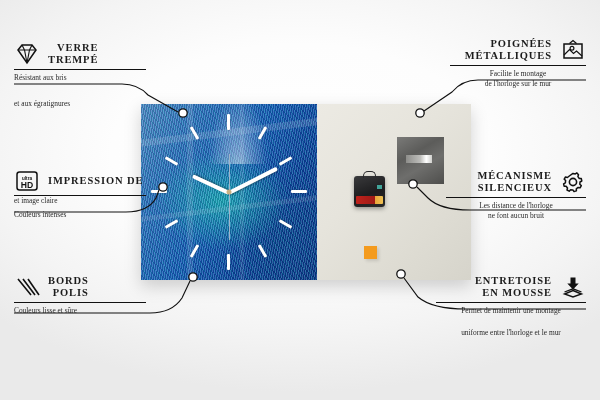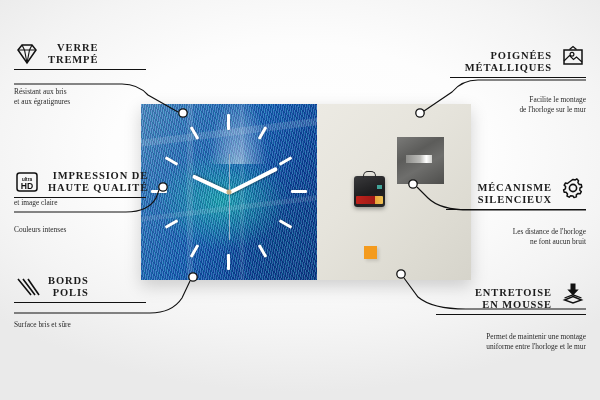--- a/index.html
+++ b/index.html
@@ -66,7 +66,7 @@
   .sub { font-size:7.4px; color:#2a2a2a; line-height:1.45; margin-top:17px; white-space:nowrap; }
   .left .titles { text-align:right; }
   .right .head { flex-direction:row; justify-content:flex-end; }
-  .right .titles { text-align:right;margin-top:12px; }
+  .right .titles { text-align:right; }
   .right .sub { text-align:right; }
   .ico { width:26px; height:22px; flex:0 0 auto; display:block; }
 

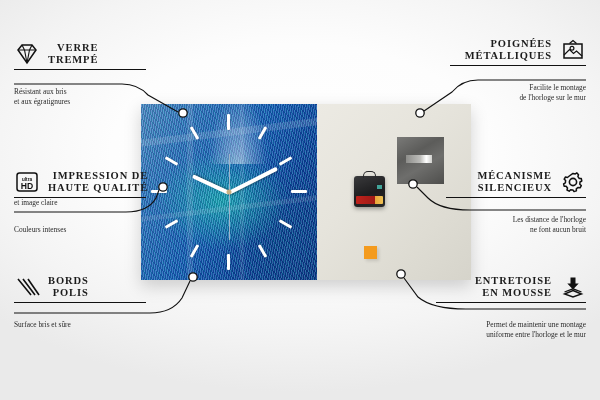--- a/index.html
+++ b/index.html
@@ -63,7 +63,7 @@
   .titles .t { font-size:10.5px; font-weight:700; letter-spacing:.9px; color:#1b1b1b;
                text-transform:uppercase; white-space:nowrap; }
   .rule { height:1.1px; background:#111; margin-top:3px; }
-  .sub { font-size:7.4px; color:#2a2a2a; line-height:1.45; margin-top:17px; white-space:nowrap; }
+  .sub { font-size:7.4px; color:#2a2a2a; line-height:1.45; margin-top:3px; white-space:nowrap; }
   .left .titles { text-align:right; }
   .right .head { flex-direction:row; justify-content:flex-end; }
   .right .titles { text-align:right; }

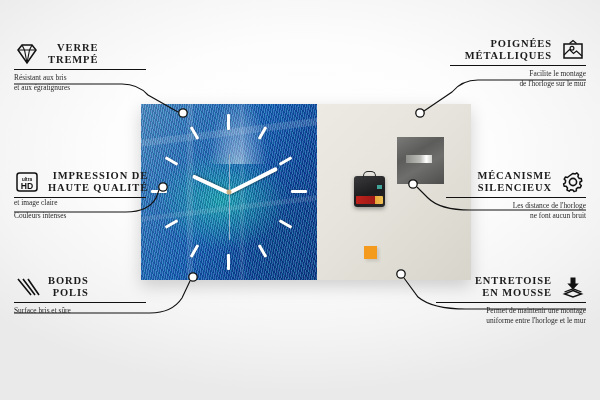--- a/index.html
+++ b/index.html
@@ -67,7 +67,7 @@
   .left .titles { text-align:right; }
   .right .head { flex-direction:row; justify-content:flex-end; }
   .right .titles { text-align:right; }
-  .right .sub { text-align:right; }
+  .right .sub { text-align:center; }
   .ico { width:26px; height:22px; flex:0 0 auto; display:block; }
 
   svg.links { position:absolute; inset:0; width:600px; height:400px; pointer-events:none; }

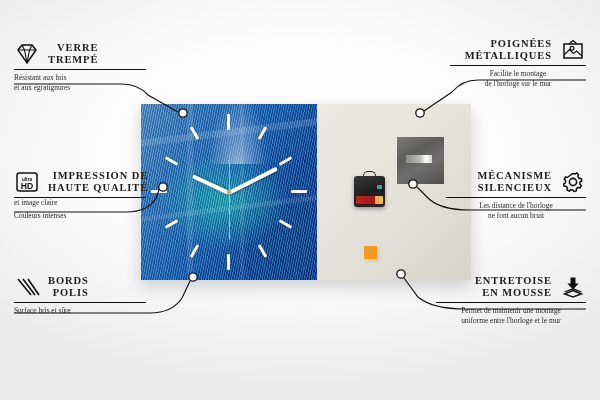--- a/index.html
+++ b/index.html
@@ -153,7 +153,7 @@
     </div>
     <div class="rule"></div>
     <div class="sub">Résistant aux bris</div>
-    <div class="sub" style="margin-top:0">et aux égratignures</div>
+    <div class="sub" style="margin-top:16px">et aux égratignures</div>
   </div>
 
   <div class="callout left" style="left:14px; top:170px; width:132px;">

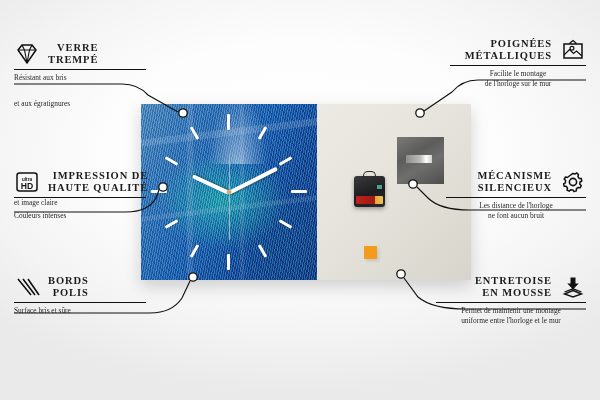--- a/index.html
+++ b/index.html
@@ -165,7 +165,6 @@
       </svg>
       <div class="titles">
         <div class="t">IMPRESSION DE</div>
-        <div class="t">HAUTE QUALITÉ</div>
       </div>
     </div>
     <div class="rule"></div>

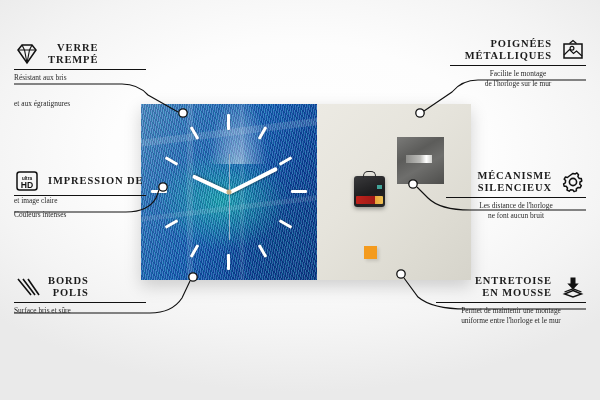--- a/index.html
+++ b/index.html
@@ -183,7 +183,7 @@
       </div>
     </div>
     <div class="rule"></div>
-    <div class="sub">Surface bris et sûre</div>
+    <div class="sub">Couleurs lisse et sûre</div>
   </div>
 
   <div class="callout right" style="right:14px; top:38px; width:136px;">

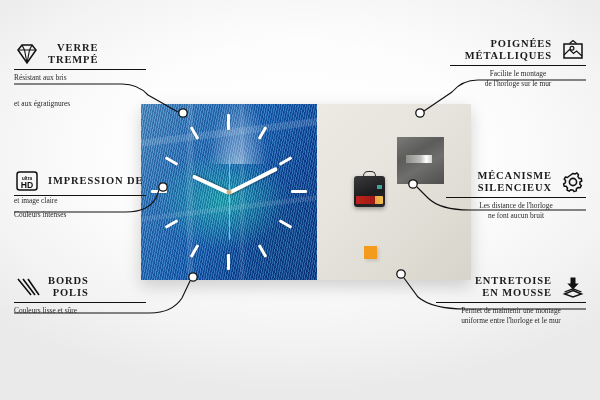--- a/index.html
+++ b/index.html
@@ -234,7 +234,7 @@
     </div>
     <div class="rule"></div>
     <div class="sub">Permet de maintenir une montage</div>
-    <div class="sub" style="margin-top:0">uniforme entre l'horloge et le mur</div>
+    <div class="sub" style="margin-top:12px">uniforme entre l'horloge et le mur</div>
   </div>
 
 </div>

